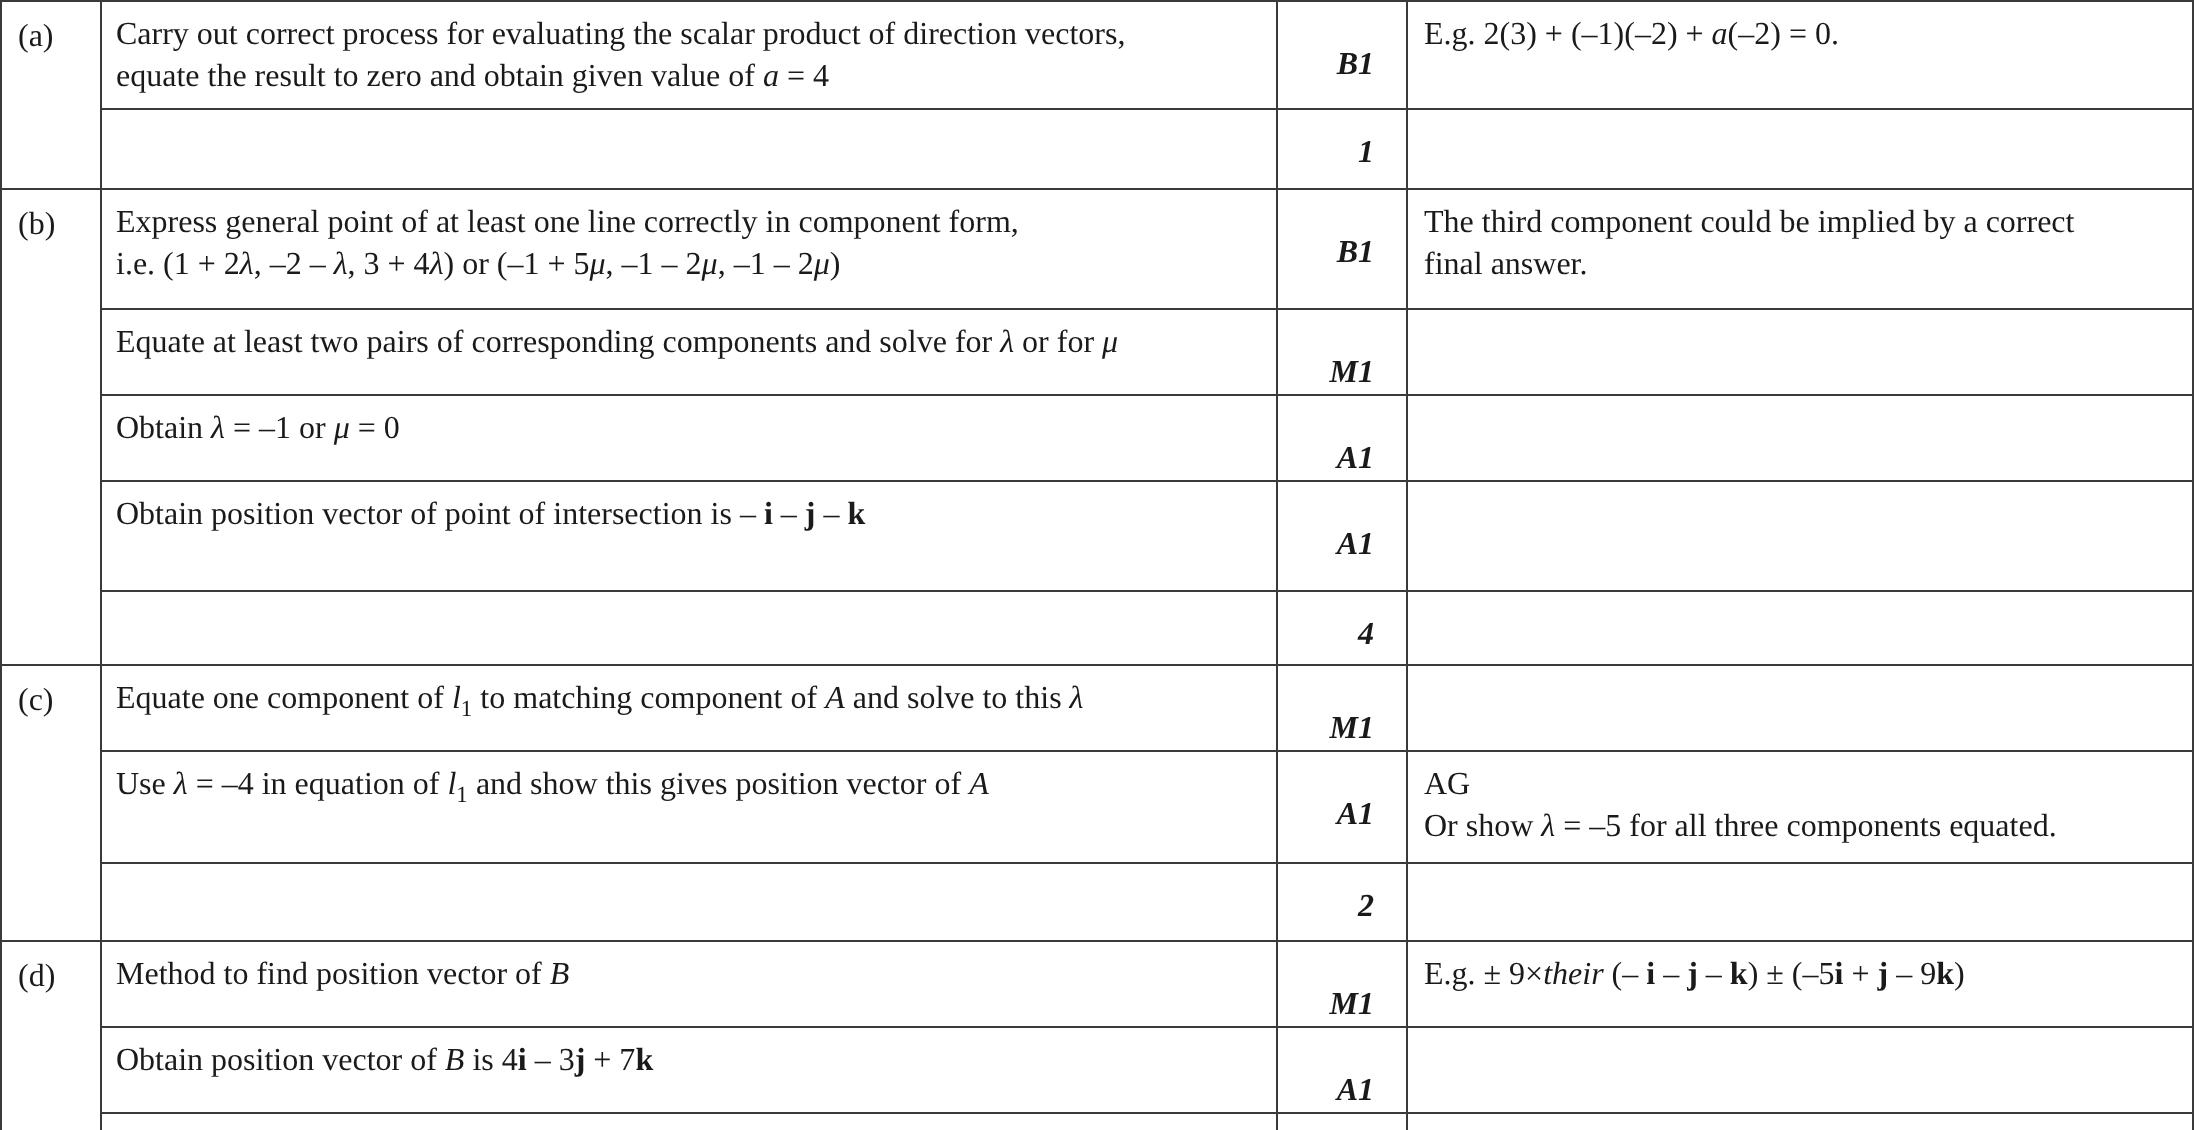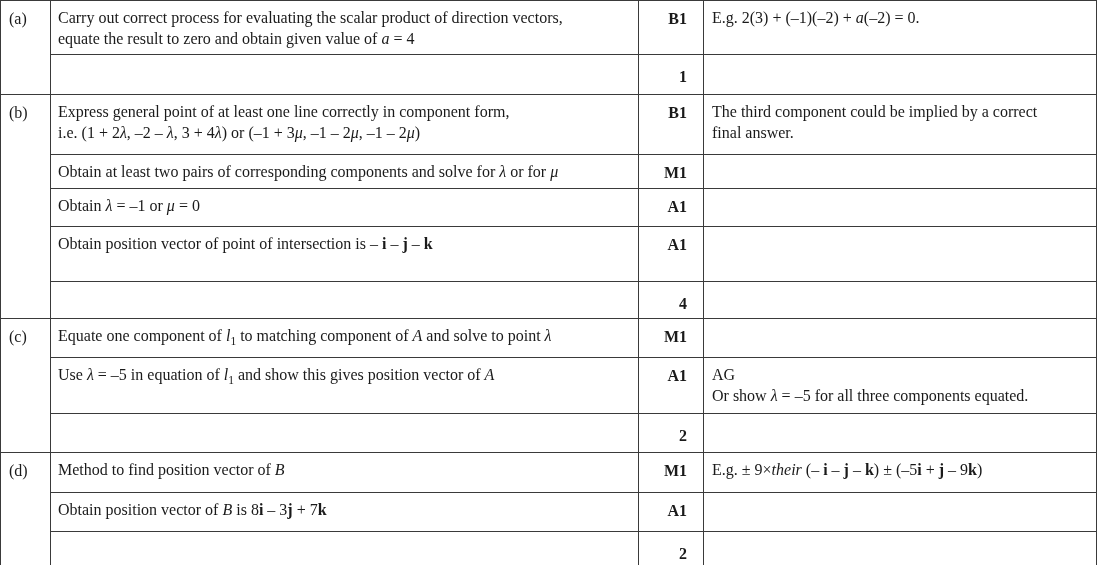--- a/index.html
+++ b/index.html
@@ -40,9 +40,10 @@
     font-family: Liberation Serif, serif;
   }
   td.mark {
-    padding: 7px 16px 0 2px;
+    padding: 21px 16px 0 2px;
     text-align: right;
     font-weight: bold;
+    font-style: italic;
   }
   td.mark.total {
     padding-top: 11px;

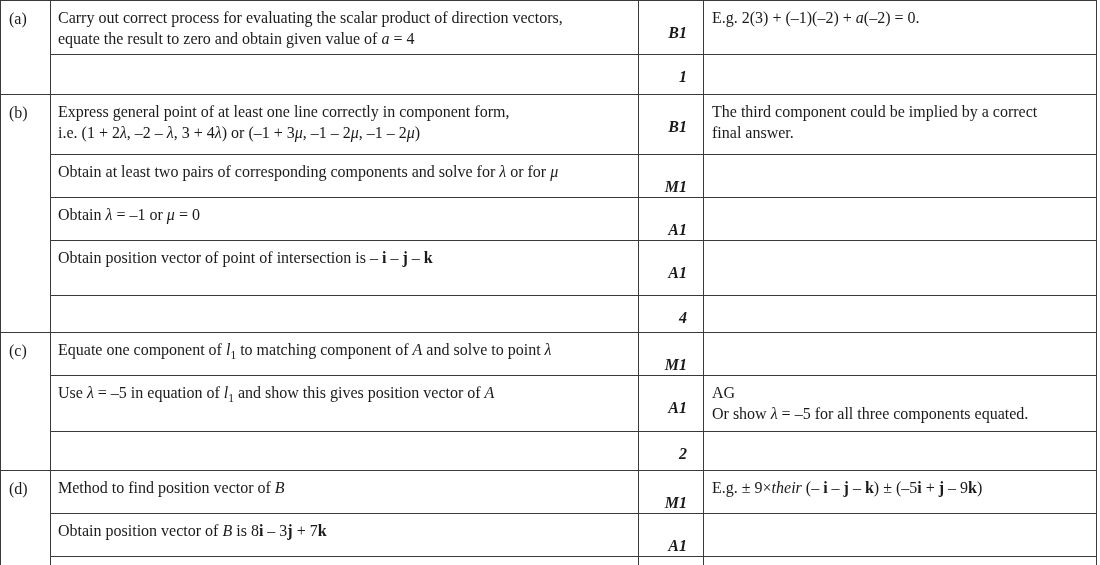--- a/index.html
+++ b/index.html
@@ -86,7 +86,7 @@
     <tr style="height:60px">
       <td class="part" rowspan="5">(b)</td>
       <td class="desc"><span>Express general point of at least one line correctly in component form,
-i.e. (1 + 2</span><span class="st-i">λ</span><span>, –2 – </span><span class="st-i">λ</span><span>, 3 + 4</span><span class="st-i">λ</span><span>) or (–1 + 3</span><span class="st-i">μ</span><span>, –1 – 2</span><span class="st-i">μ</span><span>, –1 – 2</span><span class="st-i">μ</span><span>)</span></td>
+i.e. (1 + 2</span><span class="st-i">λ</span><span>, –2 – </span><span class="st-i">λ</span><span>, 3 + 4</span><span class="st-i">λ</span><span>) or (–1 + 5</span><span class="st-i">μ</span><span>, –1 – 2</span><span class="st-i">μ</span><span>, –1 – 2</span><span class="st-i">μ</span><span>)</span></td>
       <td class="mark">B1</td>
       <td class="comment"><span>The third component could be implied by a correct
 final answer.</span></td>

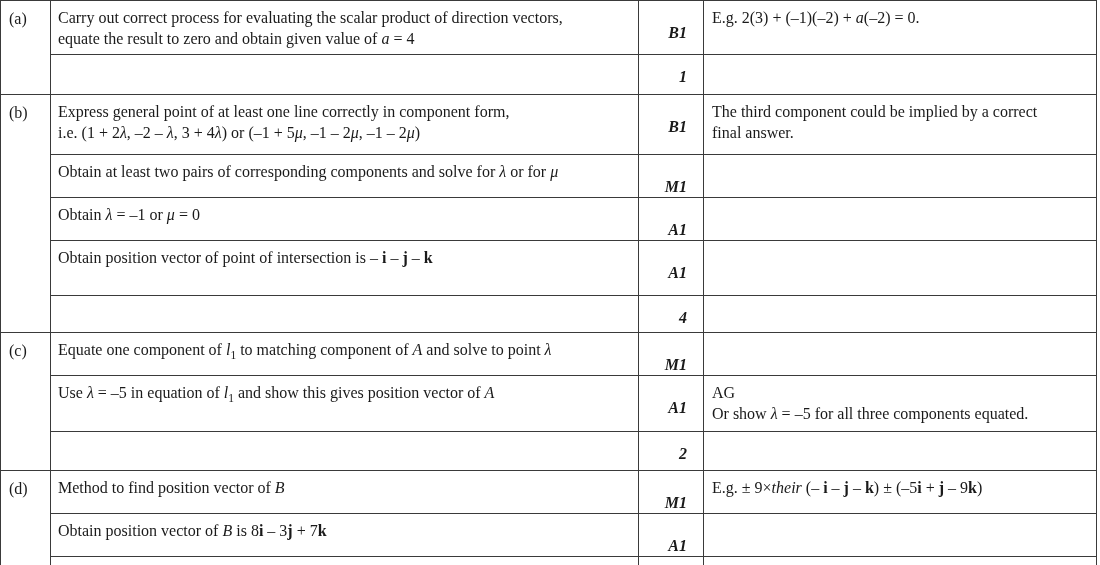--- a/index.html
+++ b/index.html
@@ -92,7 +92,7 @@
 final answer.</span></td>
     </tr>
     <tr style="height:34px">
-      <td class="desc"><span>Obtain at least two pairs of corresponding components and solve for </span><span class="st-i">λ</span><span> or for </span><span class="st-i">μ</span></td>
+      <td class="desc"><span>Equate at least two pairs of corresponding components and solve for </span><span class="st-i">λ</span><span> or for </span><span class="st-i">μ</span></td>
       <td class="mark">M1</td>
       <td class="comment"></td>
     </tr>

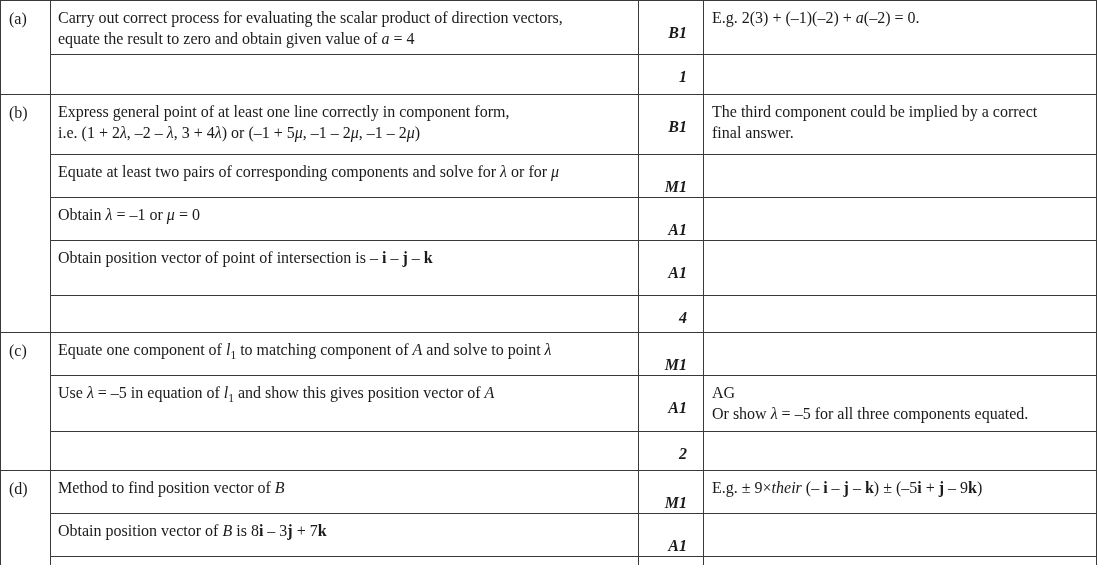--- a/index.html
+++ b/index.html
@@ -114,7 +114,7 @@
 
     <tr style="height:39px">
       <td class="part" rowspan="3">(c)</td>
-      <td class="desc"><span>Equate one component of </span><span class="st-i">l</span><span class="st-sub">1</span><span> to matching component of </span><span class="st-i">A</span><span> and solve to point </span><span class="st-i">λ</span></td>
+      <td class="desc"><span>Equate one component of </span><span class="st-i">l</span><span class="st-sub">1</span><span> to matching component of </span><span class="st-i">A</span><span> and solve to this </span><span class="st-i">λ</span></td>
       <td class="mark">M1</td>
       <td class="comment"></td>
     </tr>

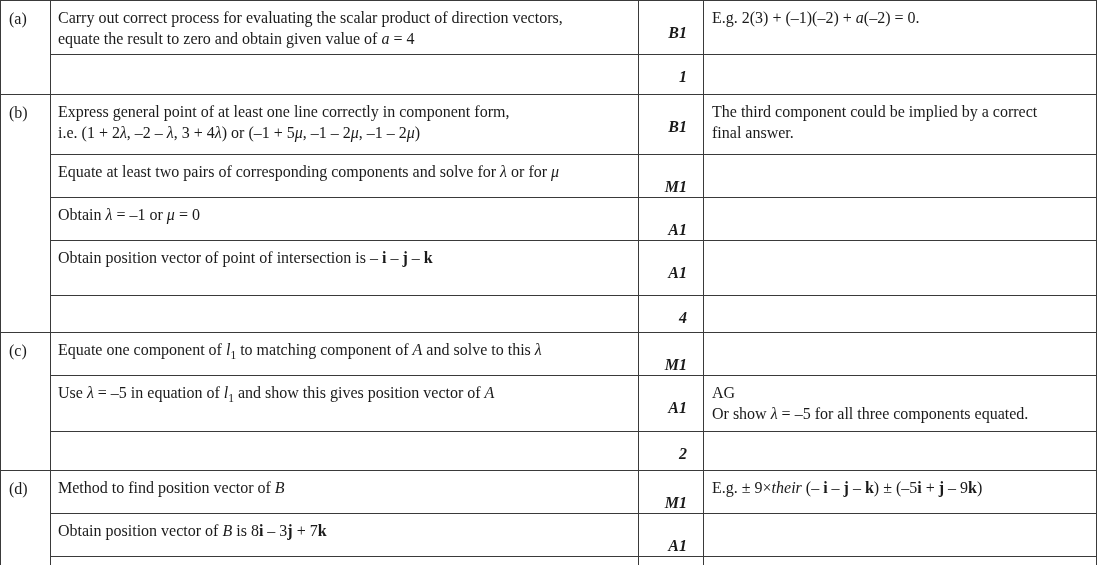--- a/index.html
+++ b/index.html
@@ -119,7 +119,7 @@
       <td class="comment"></td>
     </tr>
     <tr style="height:56px">
-      <td class="desc"><span>Use </span><span class="st-i">λ</span><span> = –5 in equation of </span><span class="st-i">l</span><span class="st-sub">1</span><span> and show this gives position vector of </span><span class="st-i">A</span></td>
+      <td class="desc"><span>Use </span><span class="st-i">λ</span><span> = –4 in equation of </span><span class="st-i">l</span><span class="st-sub">1</span><span> and show this gives position vector of </span><span class="st-i">A</span></td>
       <td class="mark">A1</td>
       <td class="comment"><span>AG
 Or show </span><span class="st-i">λ</span><span> = –5 for all three components equated.</span></td>

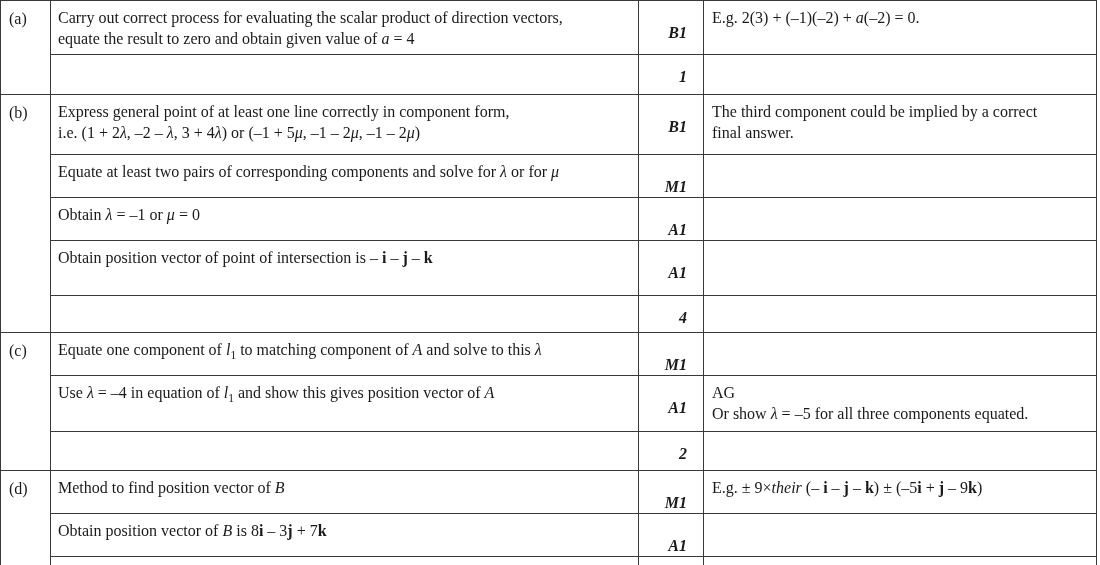--- a/index.html
+++ b/index.html
@@ -137,7 +137,7 @@
       <td class="comment"><span>E.g. ± 9×</span><span class="st-i">their</span><span> (– </span><span class="st-b">i</span><span> – </span><span class="st-b">j</span><span> – </span><span class="st-b">k</span><span>) ± (–5</span><span class="st-b">i</span><span> + </span><span class="st-b">j</span><span> – 9</span><span class="st-b">k</span><span>)</span></td>
     </tr>
     <tr style="height:39px">
-      <td class="desc"><span>Obtain position vector of </span><span class="st-i">B</span><span> is 8</span><span class="st-b">i</span><span> – 3</span><span class="st-b">j</span><span> + 7</span><span class="st-b">k</span></td>
+      <td class="desc"><span>Obtain position vector of </span><span class="st-i">B</span><span> is 4</span><span class="st-b">i</span><span> – 3</span><span class="st-b">j</span><span> + 7</span><span class="st-b">k</span></td>
       <td class="mark">A1</td>
       <td class="comment"></td>
     </tr>

